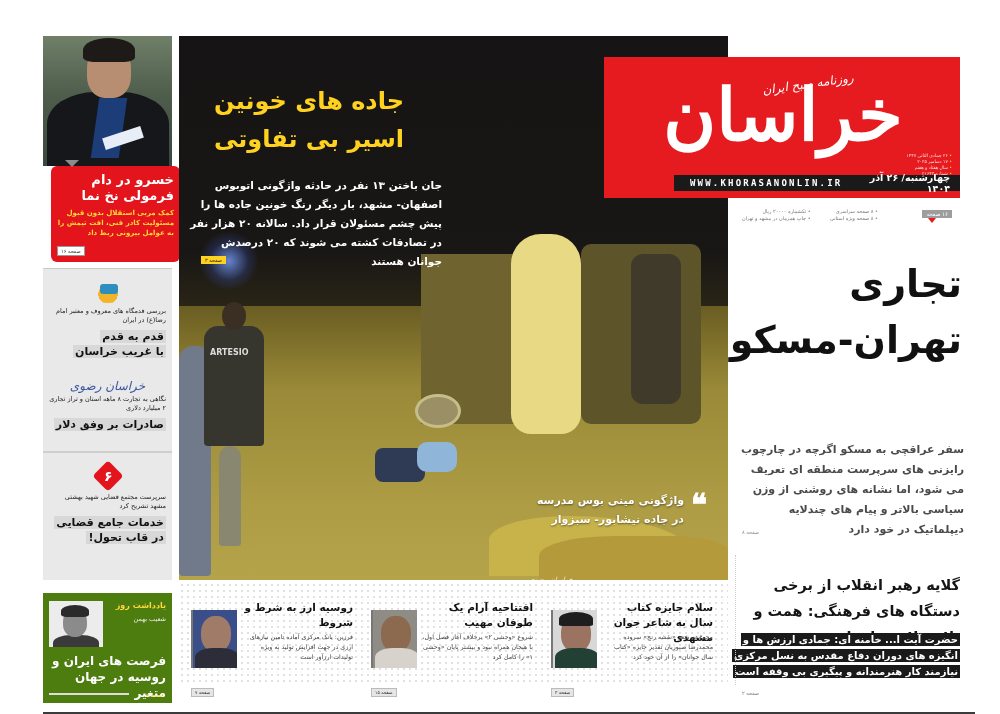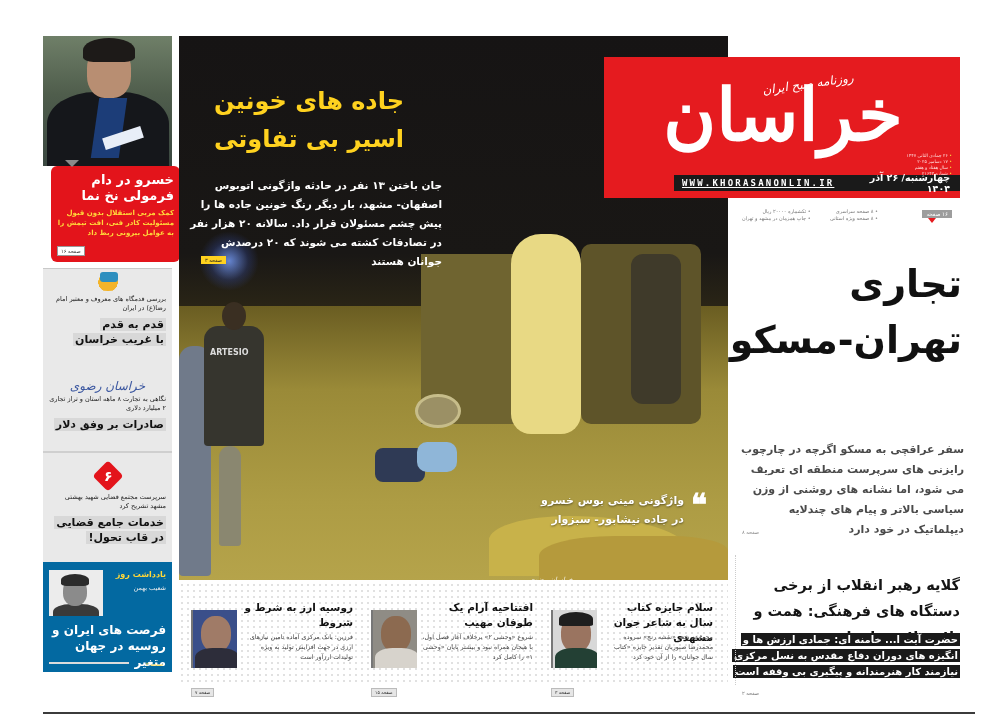--- a/index.html
+++ b/index.html
@@ -90,7 +90,7 @@
   .mast-meta div { color: #ffd9d9; font-size: 4.5px; line-height: 6px; }
   .mast-meta div::before { content: "• "; color: #ffcf3a; }
   .mast-bar { position: absolute; left: 70px; top: 118px; width: 286px; height: 16px; background: #1a1a1a; display: flex; align-items: center; }
-  .mast-url { color: #fff; font-family: "DejaVu Sans Mono", monospace; font-weight: bold; font-size: 9px; letter-spacing: 2.2px; padding-left: 8px; width: 182px; text-decoration: underline; }
+  .mast-url { color: #fff; font-family: "DejaVu Sans Mono", monospace; font-weight: bold; font-size: 9px; letter-spacing: 2.2px; padding-left: 16px; width: 182px; }
   .mast-date { color: #fff; font-weight: bold; font-size: 9.5px; width: 100px; text-align: right; padding-right: 6px; }
 
   .edition-info { position: absolute; left: 742px; top: 208px; width: 210px; height: 20px; }

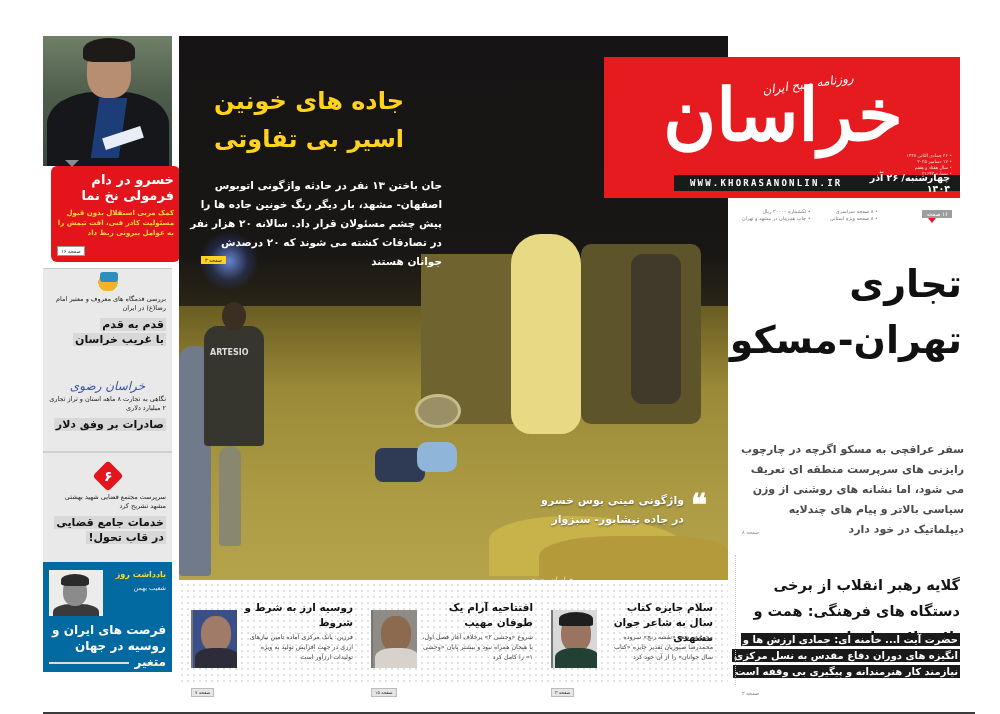--- a/index.html
+++ b/index.html
@@ -148,7 +148,7 @@
   </div>
 
   <div class="gray-panel">
-    <div class="gp-item rtl" style="top:0;">
+    <div class="gp-item rtl" style="top:12px;">
       <div class="gp-logo logo-roots"></div>
       <div class="gp-small">بررسی قدمگاه های معروف و معتبر امام رضا(ع) در ایران</div>
       <div class="gp-title">

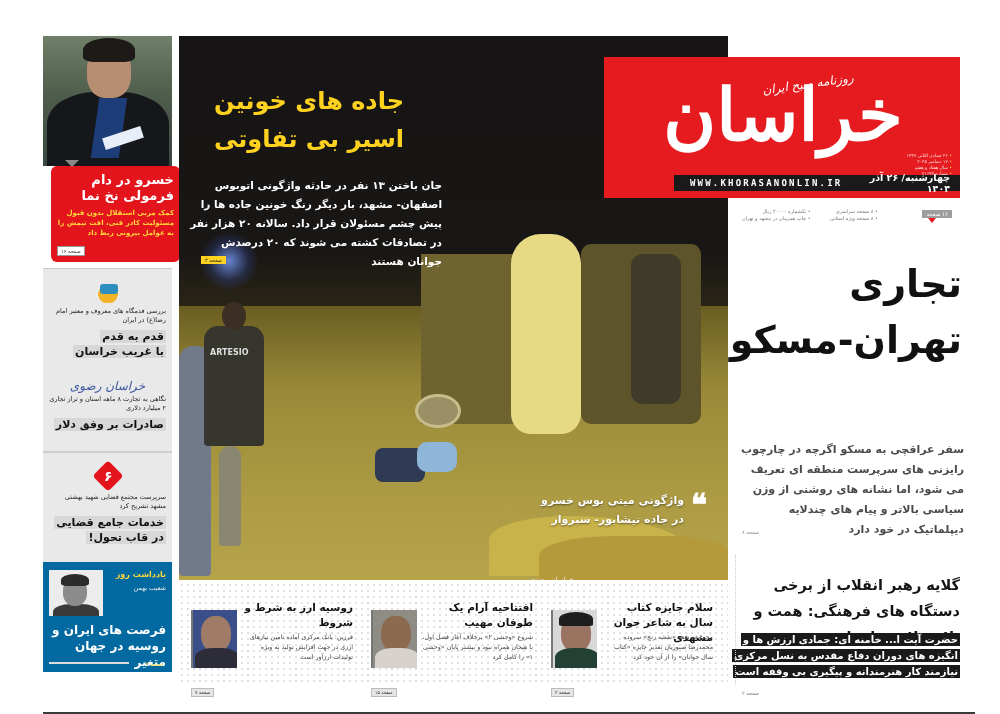--- a/index.html
+++ b/index.html
@@ -216,7 +216,7 @@
   <span class="hero-pageref">صفحه ۳</span>
   <div class="hero-quote-mark">❝</div>
   <div class="hero-caption rtl">
-    <div>واژگونی مینی بوس خسرو</div>
+    <div>واژگونی مینی بوس مدرسه</div>
     <div>در جاده نیشابور- سبزوار</div>
   </div>
   <div class="hero-credit">خراسان رضوی</div>

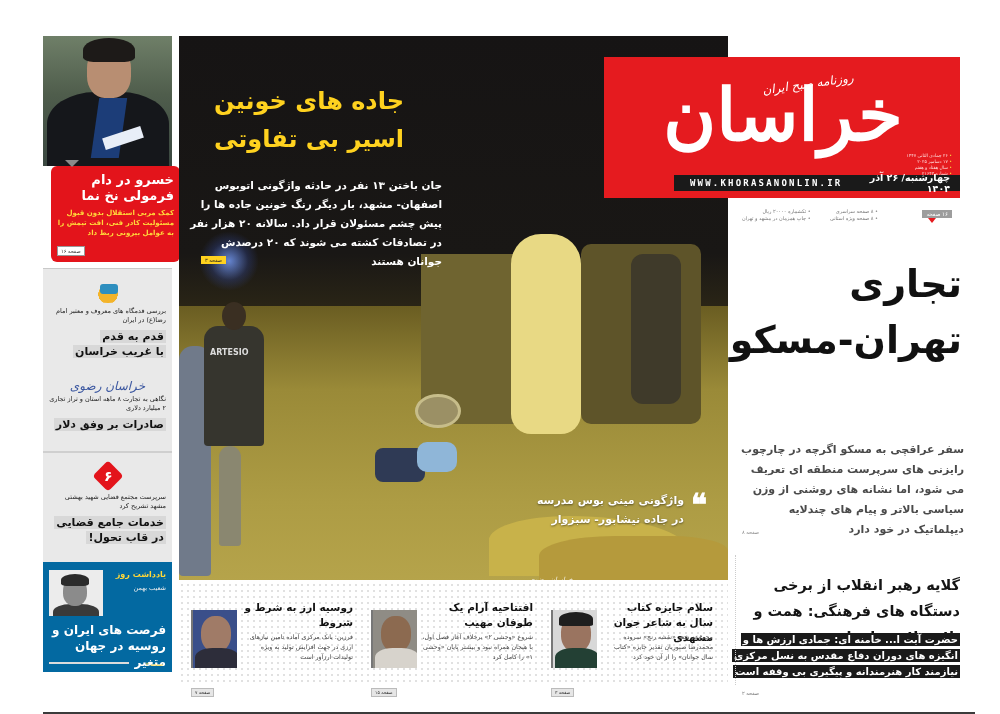--- a/index.html
+++ b/index.html
@@ -39,7 +39,7 @@
     display: flex; align-items: center; justify-content: center; }
   .logo-six span { transform: rotate(-45deg); color: #fff; font-weight: bold; font-size: 14px; }
 
-  .opinion-box { position: absolute; left: 0; top: 526px; width: 129px; height: 110px; background: #0369a1; padding: 6px; }
+  .opinion-box { position: absolute; left: 0; top: 557px; width: 129px; height: 110px; background: #4d7c0f; padding: 6px; }
   .opinion-photo { position: absolute; left: 6px; top: 8px; width: 54px; height: 46px; background: #ececec; overflow: hidden; }
   .opinion-photo .face { position: absolute; left: 14px; top: 8px; width: 24px; height: 28px; border-radius: 45%; background: #8b8b8b; }
   .opinion-photo .hair2 { position: absolute; left: 12px; top: 4px; width: 28px; height: 12px; border-radius: 50% 50% 20% 20%; background: #2b2b2b; }

